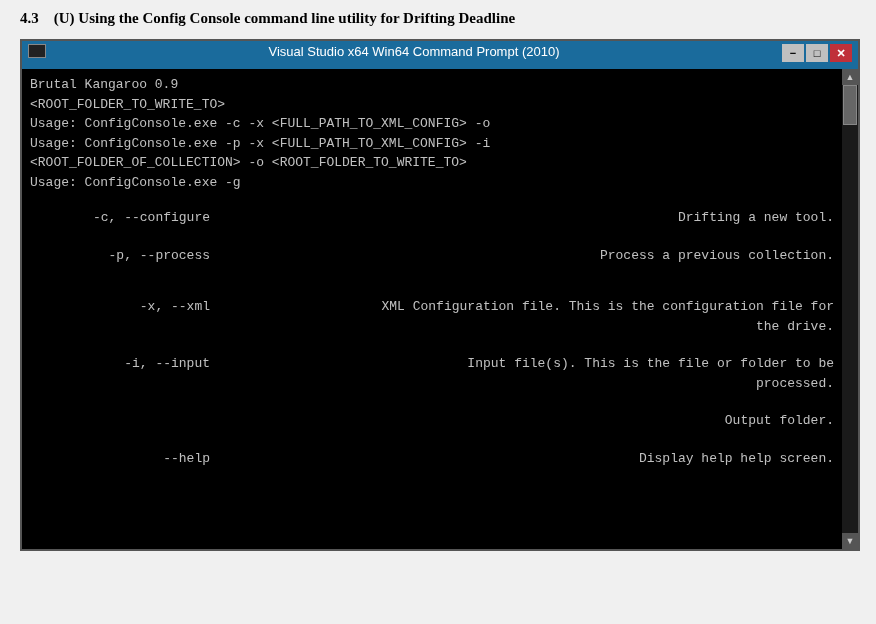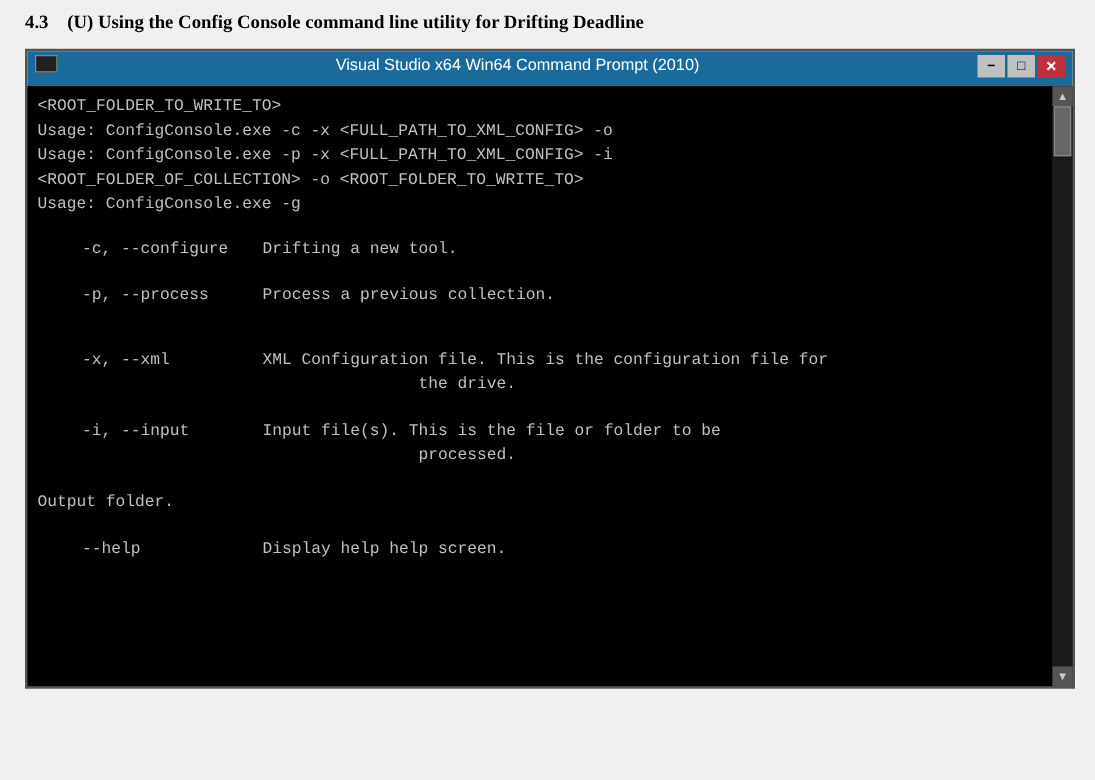--- a/index.html
+++ b/index.html
@@ -180,6 +180,7 @@
   <div class="terminal-wrapper">
     <div class="terminal-content">
 
+      <div class="term-line">Brutal Kangaroo 0.9</div>
       <div class="term-line">&lt;ROOT_FOLDER_TO_WRITE_TO&gt;</div>
       <div class="term-line">Usage: ConfigConsole.exe -c -x &lt;FULL_PATH_TO_XML_CONFIG&gt; -o</div>
       <div class="term-line">Usage: ConfigConsole.exe -p -x &lt;FULL_PATH_TO_XML_CONFIG&gt; -i</div>

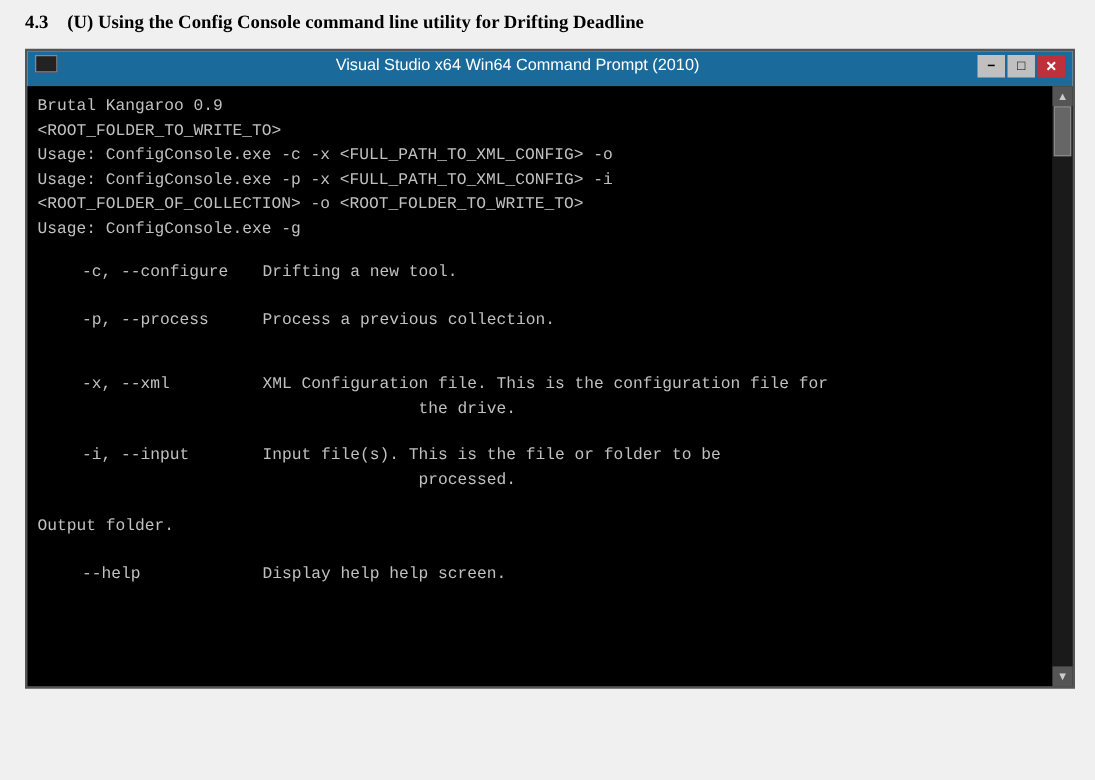--- a/index.html
+++ b/index.html
@@ -106,6 +106,7 @@
     .term-option-row {
       display: flex;
       margin: 2px 0;
+      text-align: right;
     }
 
     .term-opt-flag {

